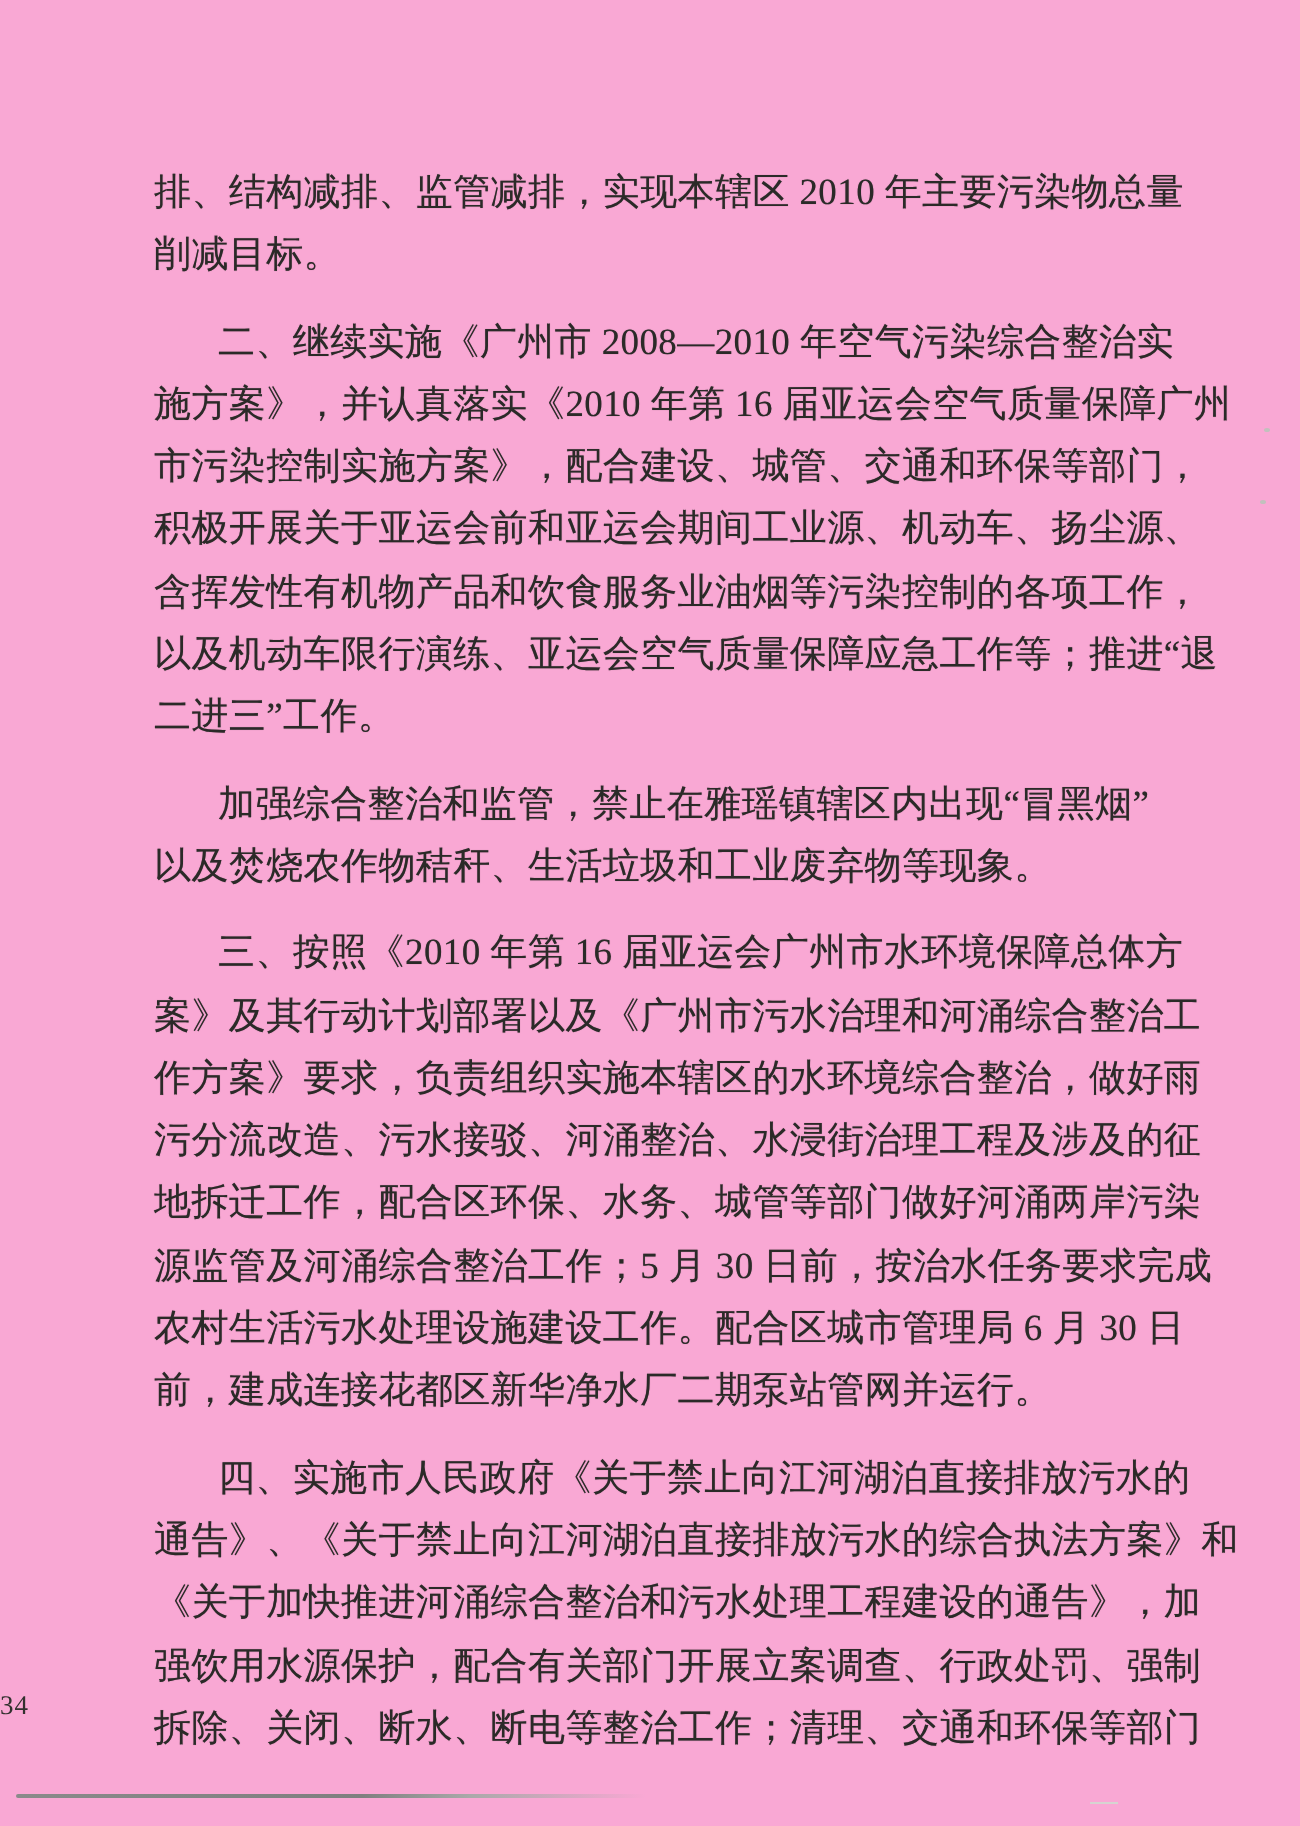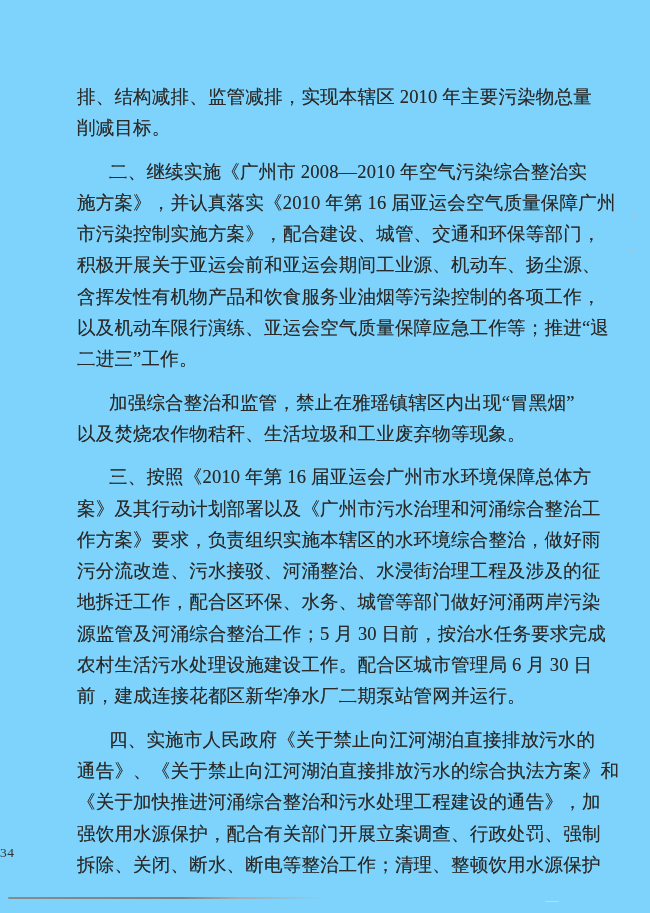--- a/index.html
+++ b/index.html
@@ -11,7 +11,7 @@
     position: relative;
     width: 650px;
     height: 913px;
-    background: #7dd3fc;
+    background: #f9a8d4;
     overflow: hidden;
     font-family: "Liberation Serif", "DejaVu Serif", serif;
   }

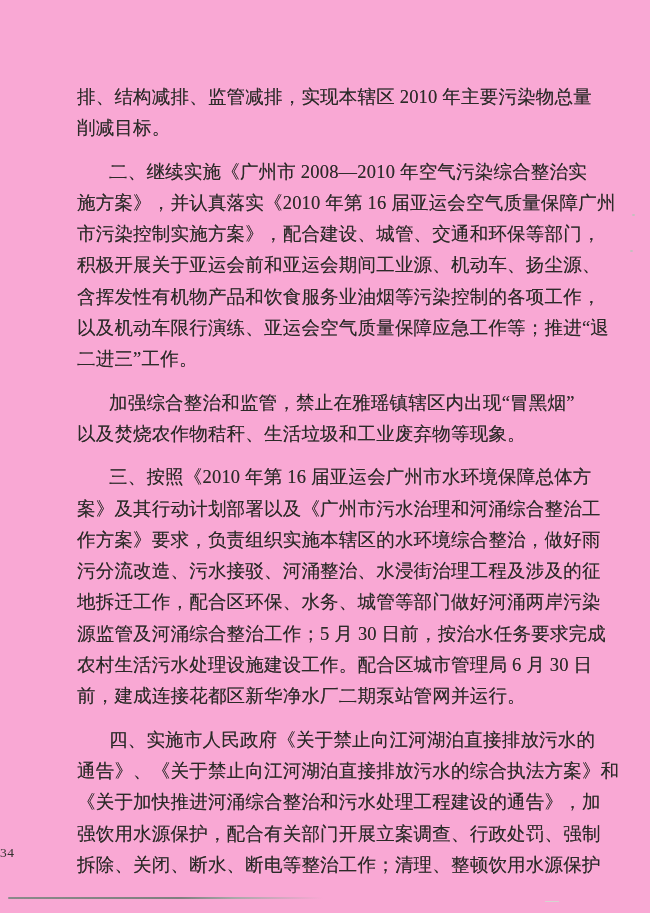--- a/index.html
+++ b/index.html
@@ -99,7 +99,7 @@
         <div class="line">通告》、《关于禁止向江河湖泊直接排放污水的综合执法方案》和</div>
         <div class="line">《关于加快推进河涌综合整治和污水处理工程建设的通告》，加</div>
         <div class="line">强饮用水源保护，配合有关部门开展立案调查、行政处罚、强制</div>
-        <div class="line">拆除、关闭、断水、断电等整治工作；清理、整顿饮用水源保护</div>
+        <div class="line">拆除、关闭、断水、断电等整治工作；清理、交通和环保等部门</div>
       </div>
     </div>
   <div class="page-number">34</div>

